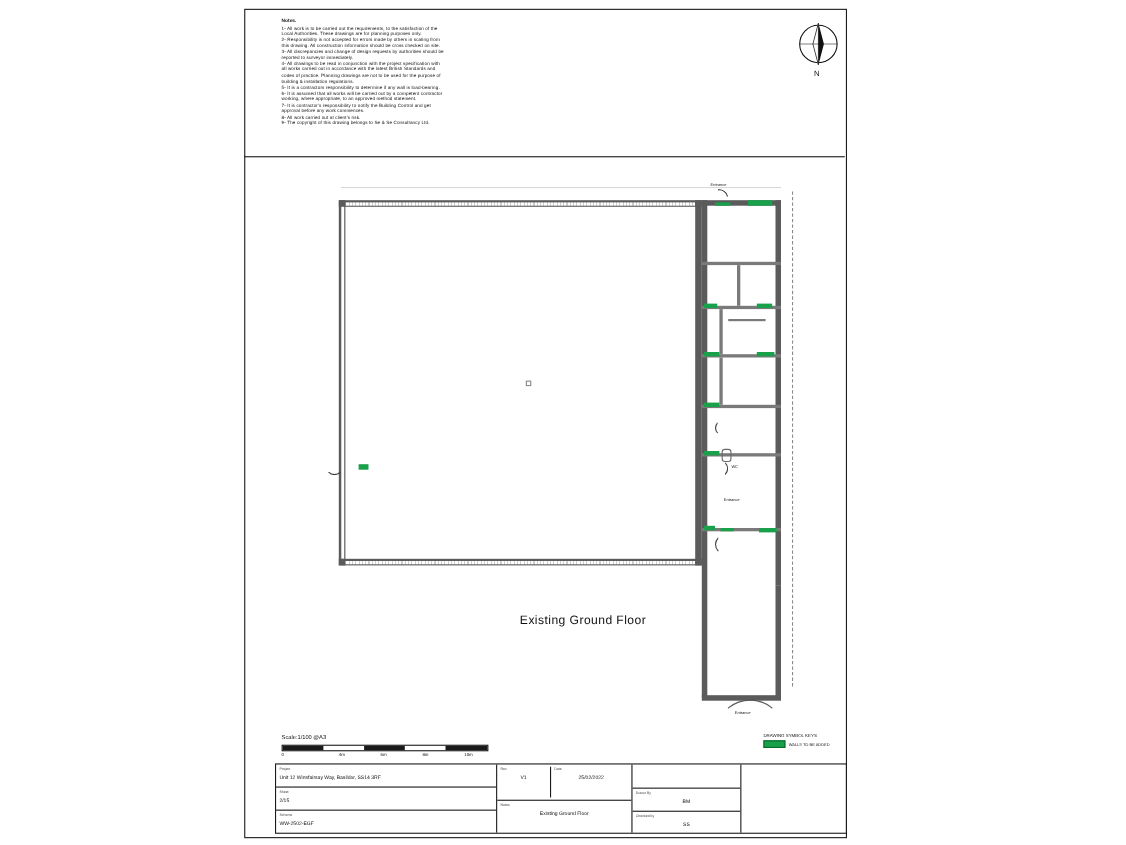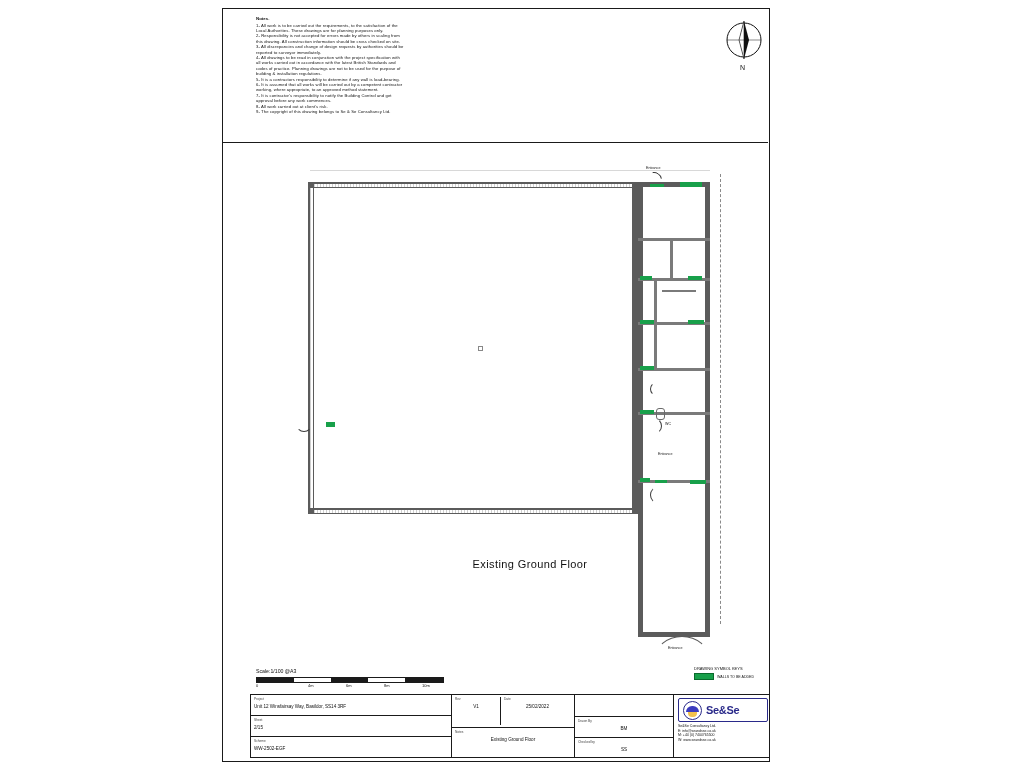--- a/index.html
+++ b/index.html
@@ -240,18 +240,6 @@
       </div>
     </div>
 
-    <div class="tb-logo">
-      <div class="logo-box">
-        <div class="logo-mark"></div>
-        <div class="logo-text">Se&amp;Se</div>
-      </div>
-      <div class="addr">
-        <div>Se&amp;Se Consultancy Ltd.</div>
-        <div>E: info@seandsse.co.uk</div>
-        <div>M: +44 (0) 7404765500</div>
-        <div>W: www.seandsse.co.uk</div>
-      </div>
-    </div>
   </div>
 
 </div>

